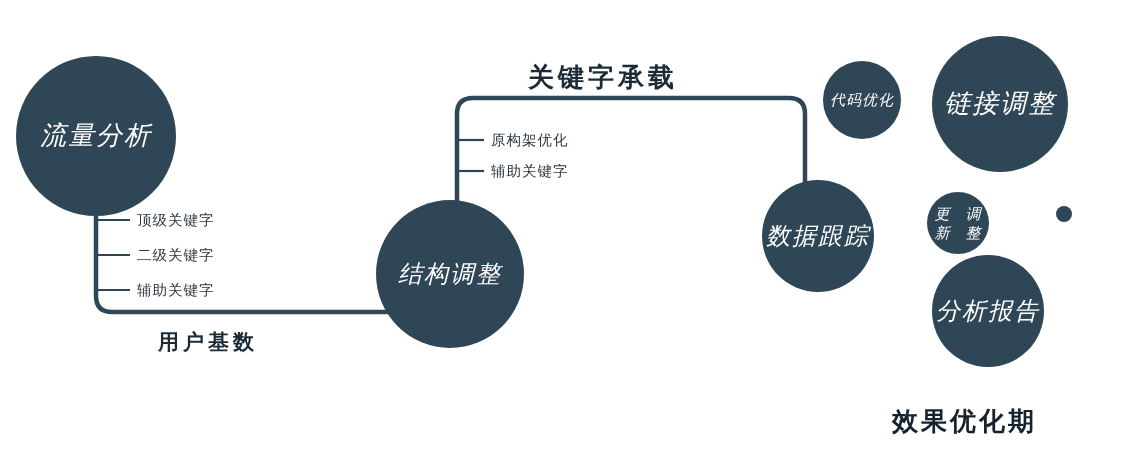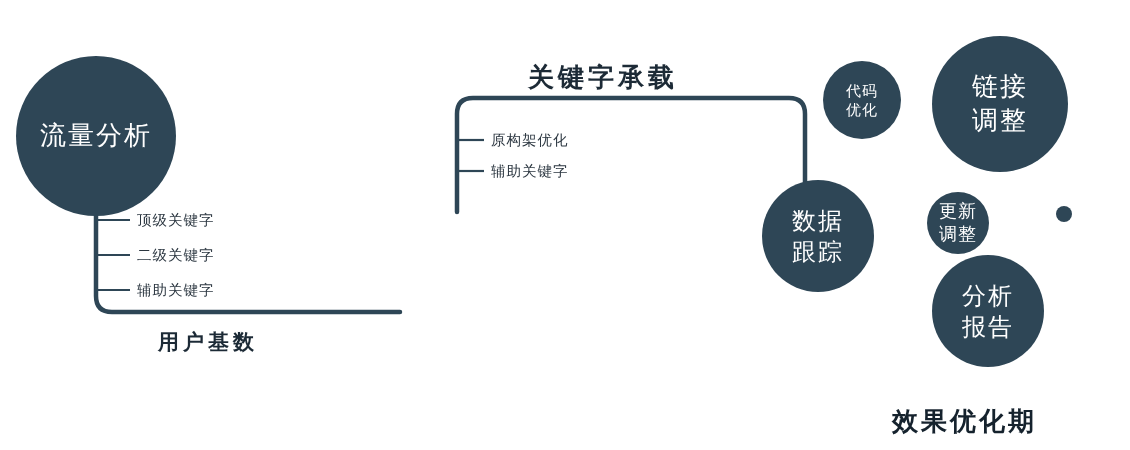--- a/index.html
+++ b/index.html
@@ -26,9 +26,10 @@
   }
   .node{
     position:absolute;border-radius:50%;background:var(--accent);
-    color:#ffffff;display:flex;flex-direction:column;align-items:center;
+    color:#ffffff;display:flex;flex-direction:row;align-items:center;
     justify-content:center;text-align:center;letter-spacing:2px;
     line-height:1.3;
+    font-style:italic;
   }
   .node span{display:block;}
   .n-traffic{left:16px;top:56px;width:160px;height:160px;font-size:26px;text-align:right;}

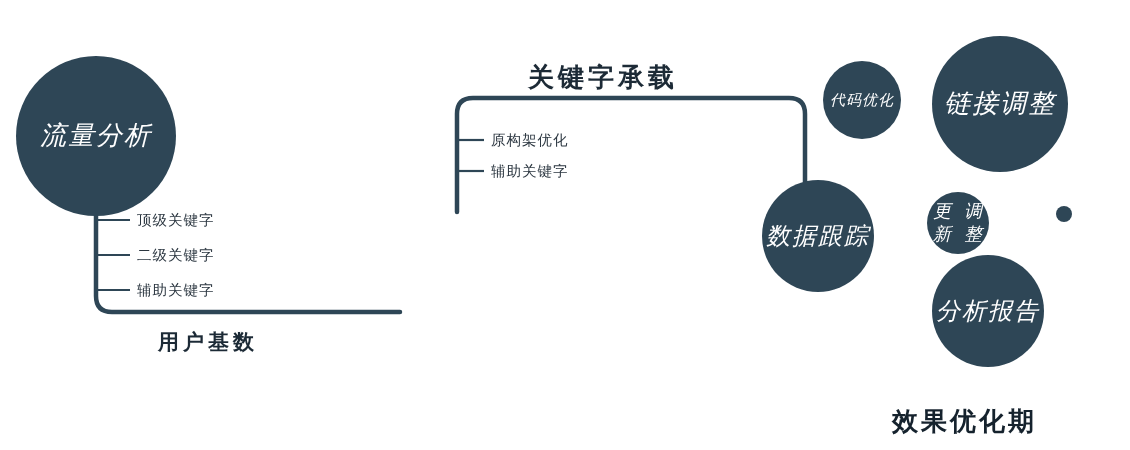--- a/index.html
+++ b/index.html
@@ -37,7 +37,7 @@
   .n-tracking{left:762px;top:180px;width:112px;height:112px;font-size:24px;}
   .n-code{left:823px;top:61px;width:78px;height:78px;font-size:15px;letter-spacing:1px;}
   .n-link{left:932px;top:36px;width:136px;height:136px;font-size:26px;}
-  .n-update{left:927px;top:192px;width:62px;height:62px;font-size:18px;letter-spacing:1px;}
+  .n-update{left:927px;top:192px;width:62px;height:62px;font-size:15px;letter-spacing:1px;}
   .n-dot{left:1056px;top:206px;width:16px;height:16px;}
   .n-report{left:932px;top:255px;width:112px;height:112px;font-size:24px;}
   .branch-label{

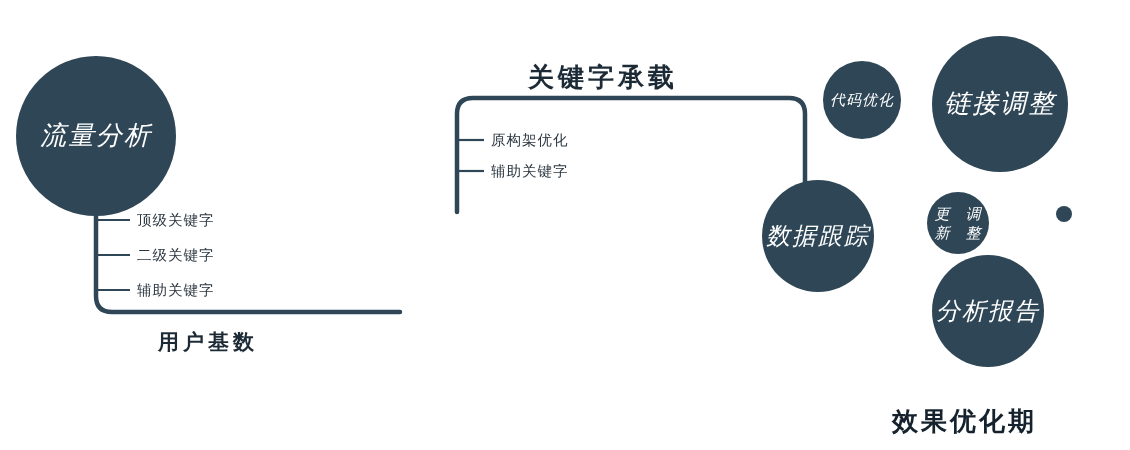--- a/index.html
+++ b/index.html
@@ -79,6 +79,9 @@
     <span>流量分析</span>
   </div>
 
+  <div class="node n-structure">
+    <span>结构调整</span>
+  </div>
 
   <div class="node n-tracking">
     <span>数据</span>

